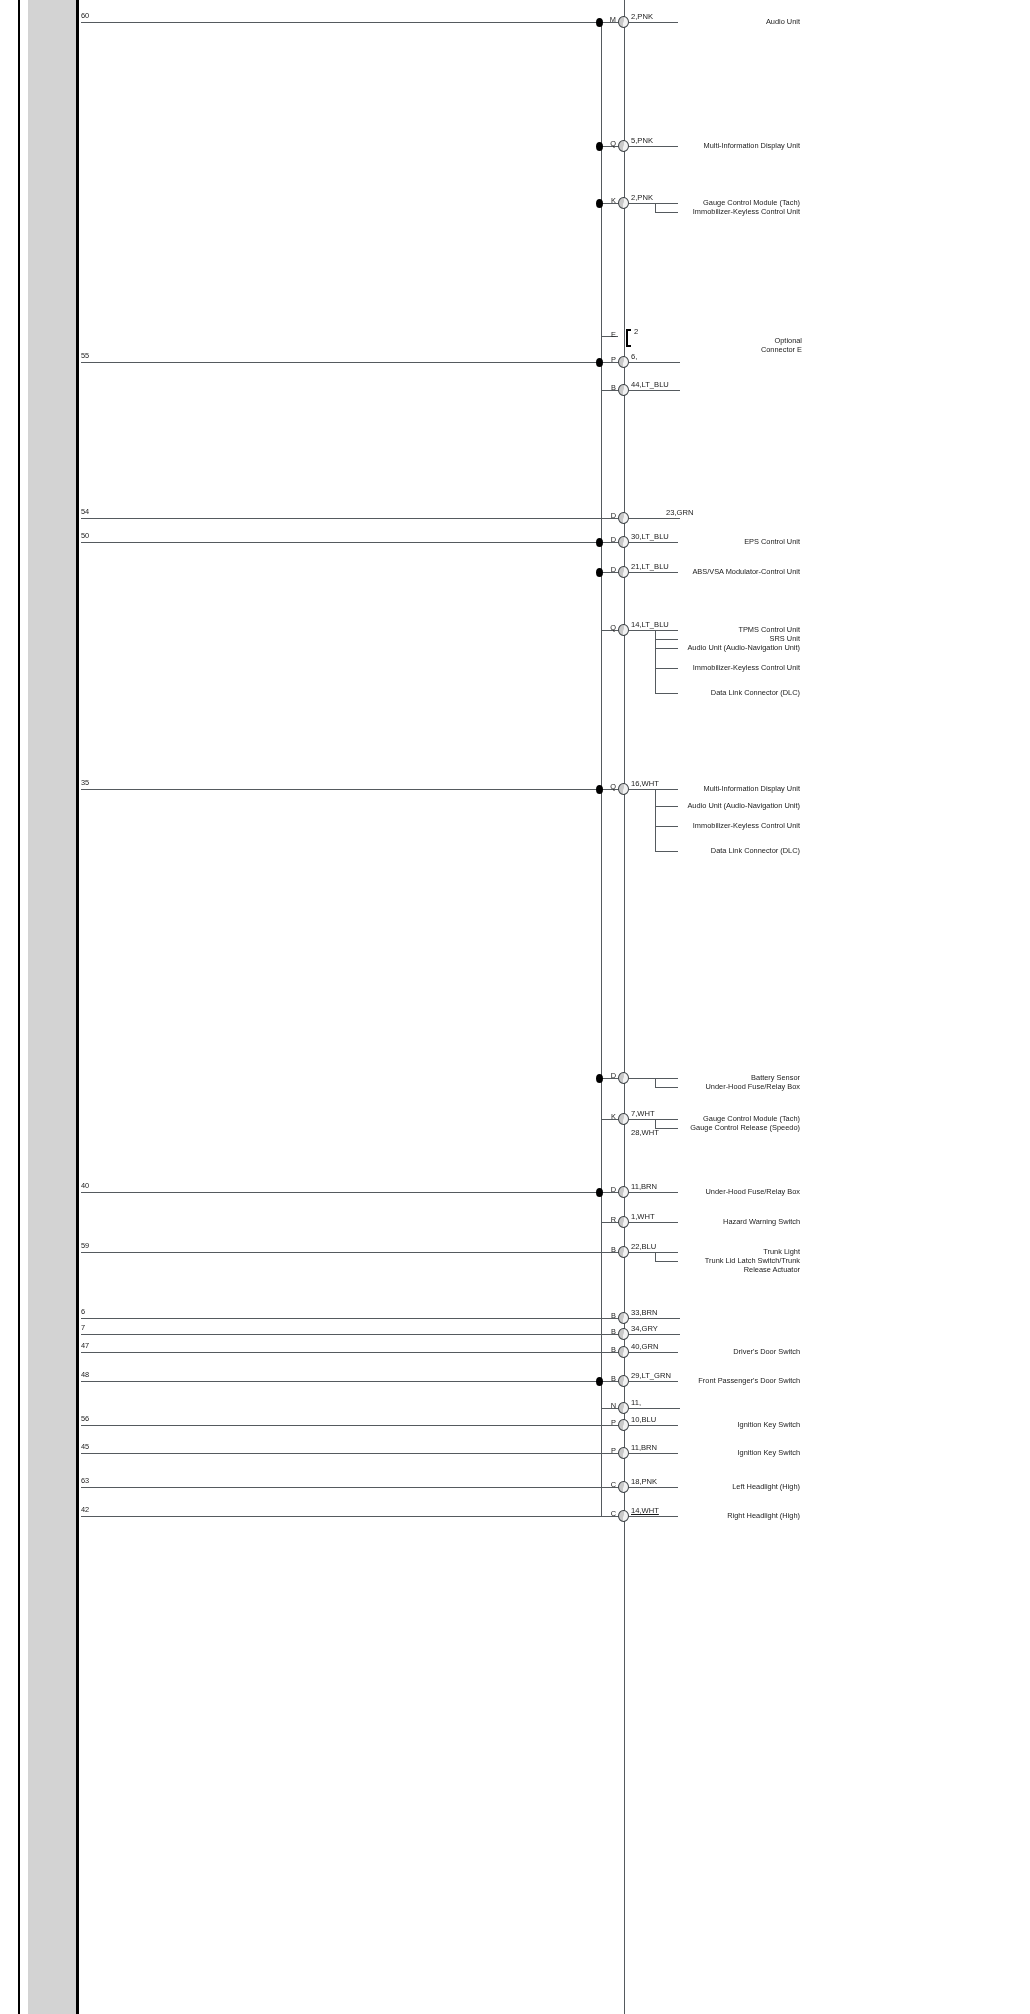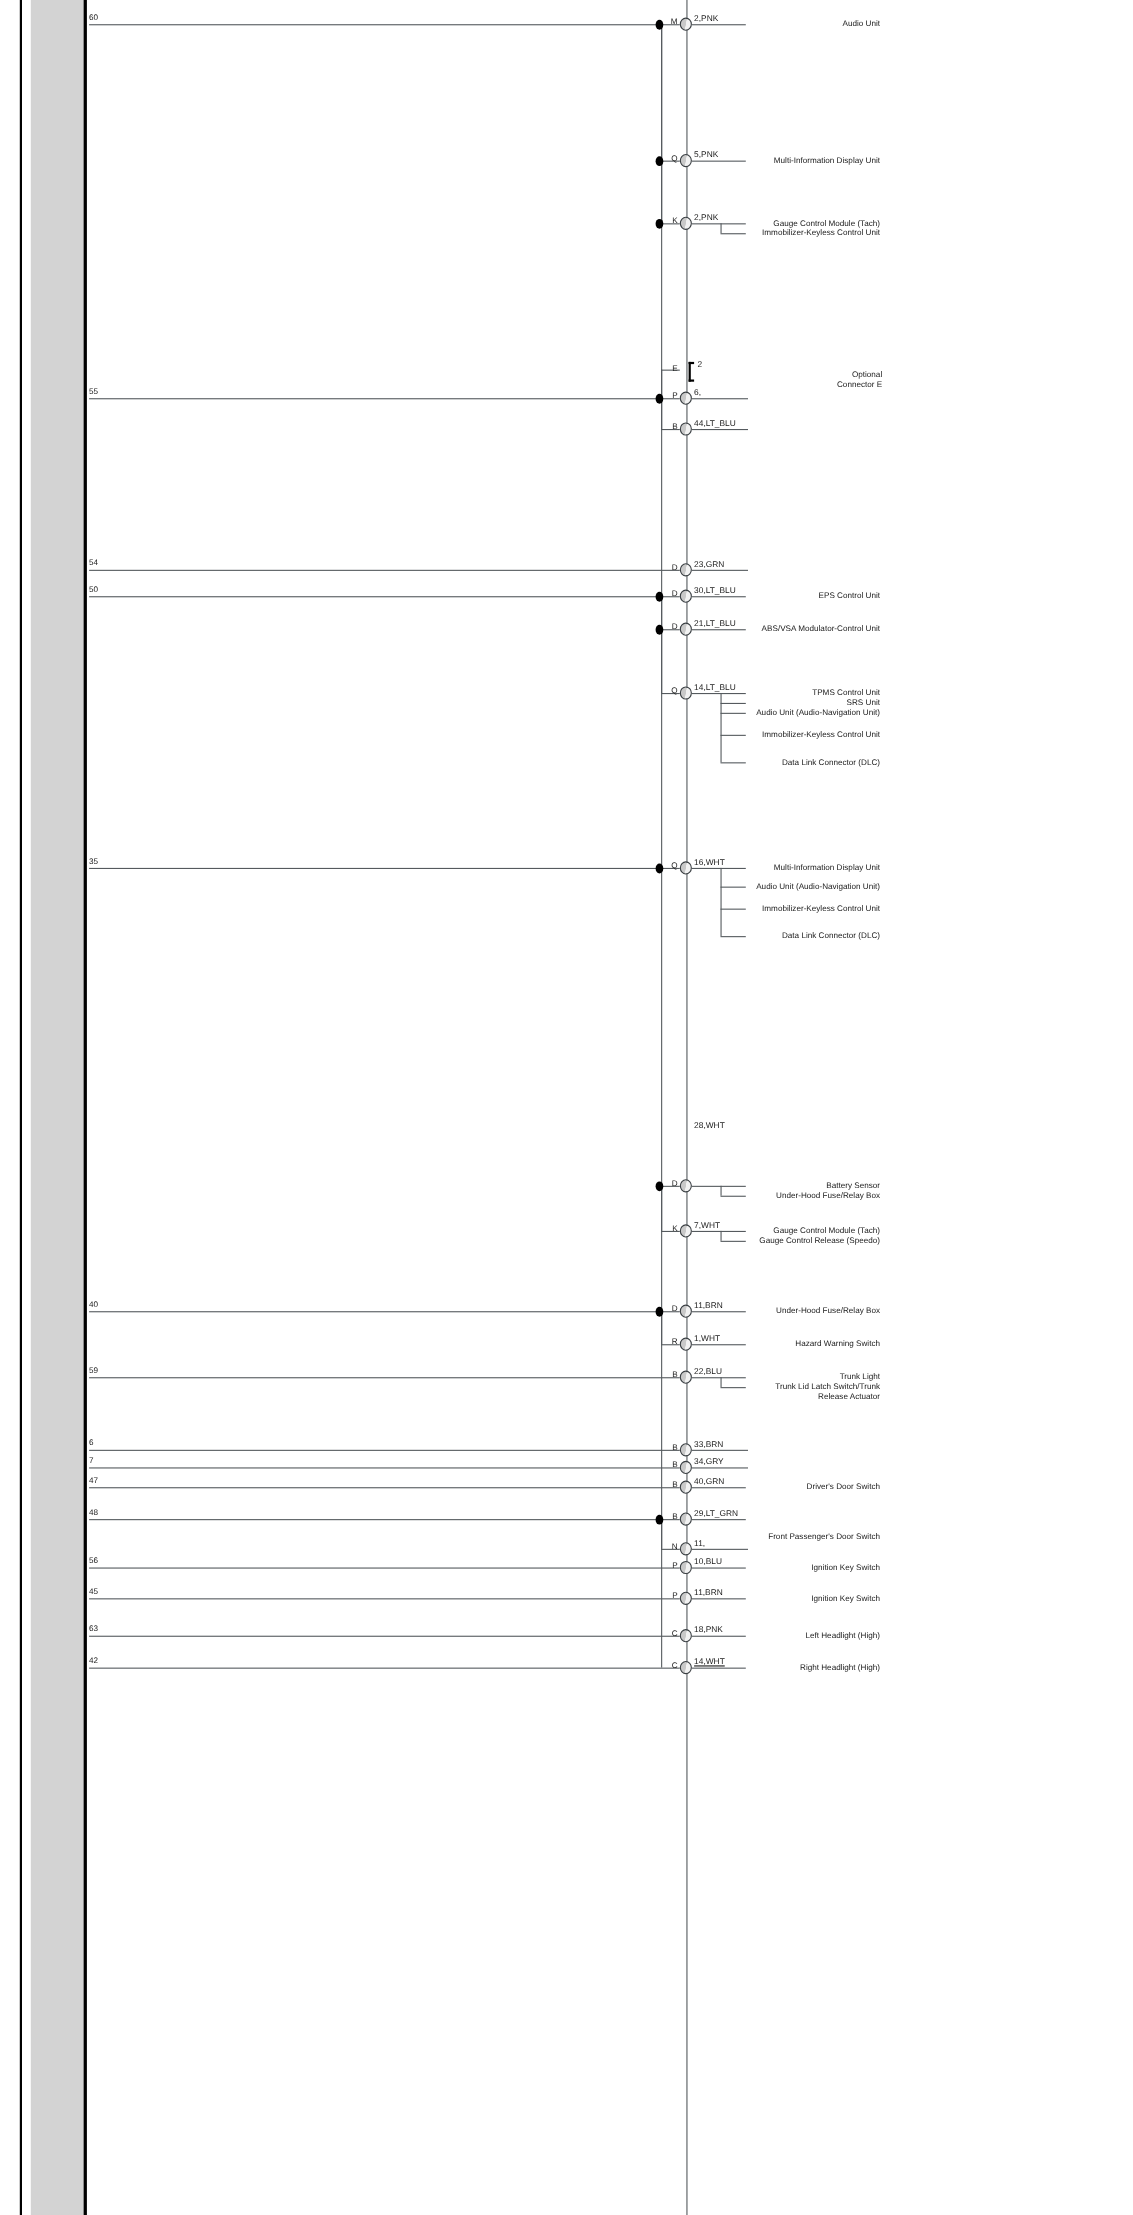--- a/index.html
+++ b/index.html
@@ -163,7 +163,7 @@
       <div class="hline" style="left:629px;top:518px;width:51px;"></div>
       <div class="pinlabel" style="left:601px;top:511px;width:15px;">D</div>
       <div class="conn" style="left:618px;top:512px;"></div>
-      <div class="gauge" style="left:631px;top:508px;">23,GRN</div>
+      <div class="gauge" style="left:666px;top:508px;">23,GRN</div>
       <div class="circuitnum" style="left:81px;top:531px;">50</div>
       <div class="hline" style="left:81px;top:542px;width:537px;"></div>
       <div class="hline" style="left:629px;top:542px;width:49px;"></div>

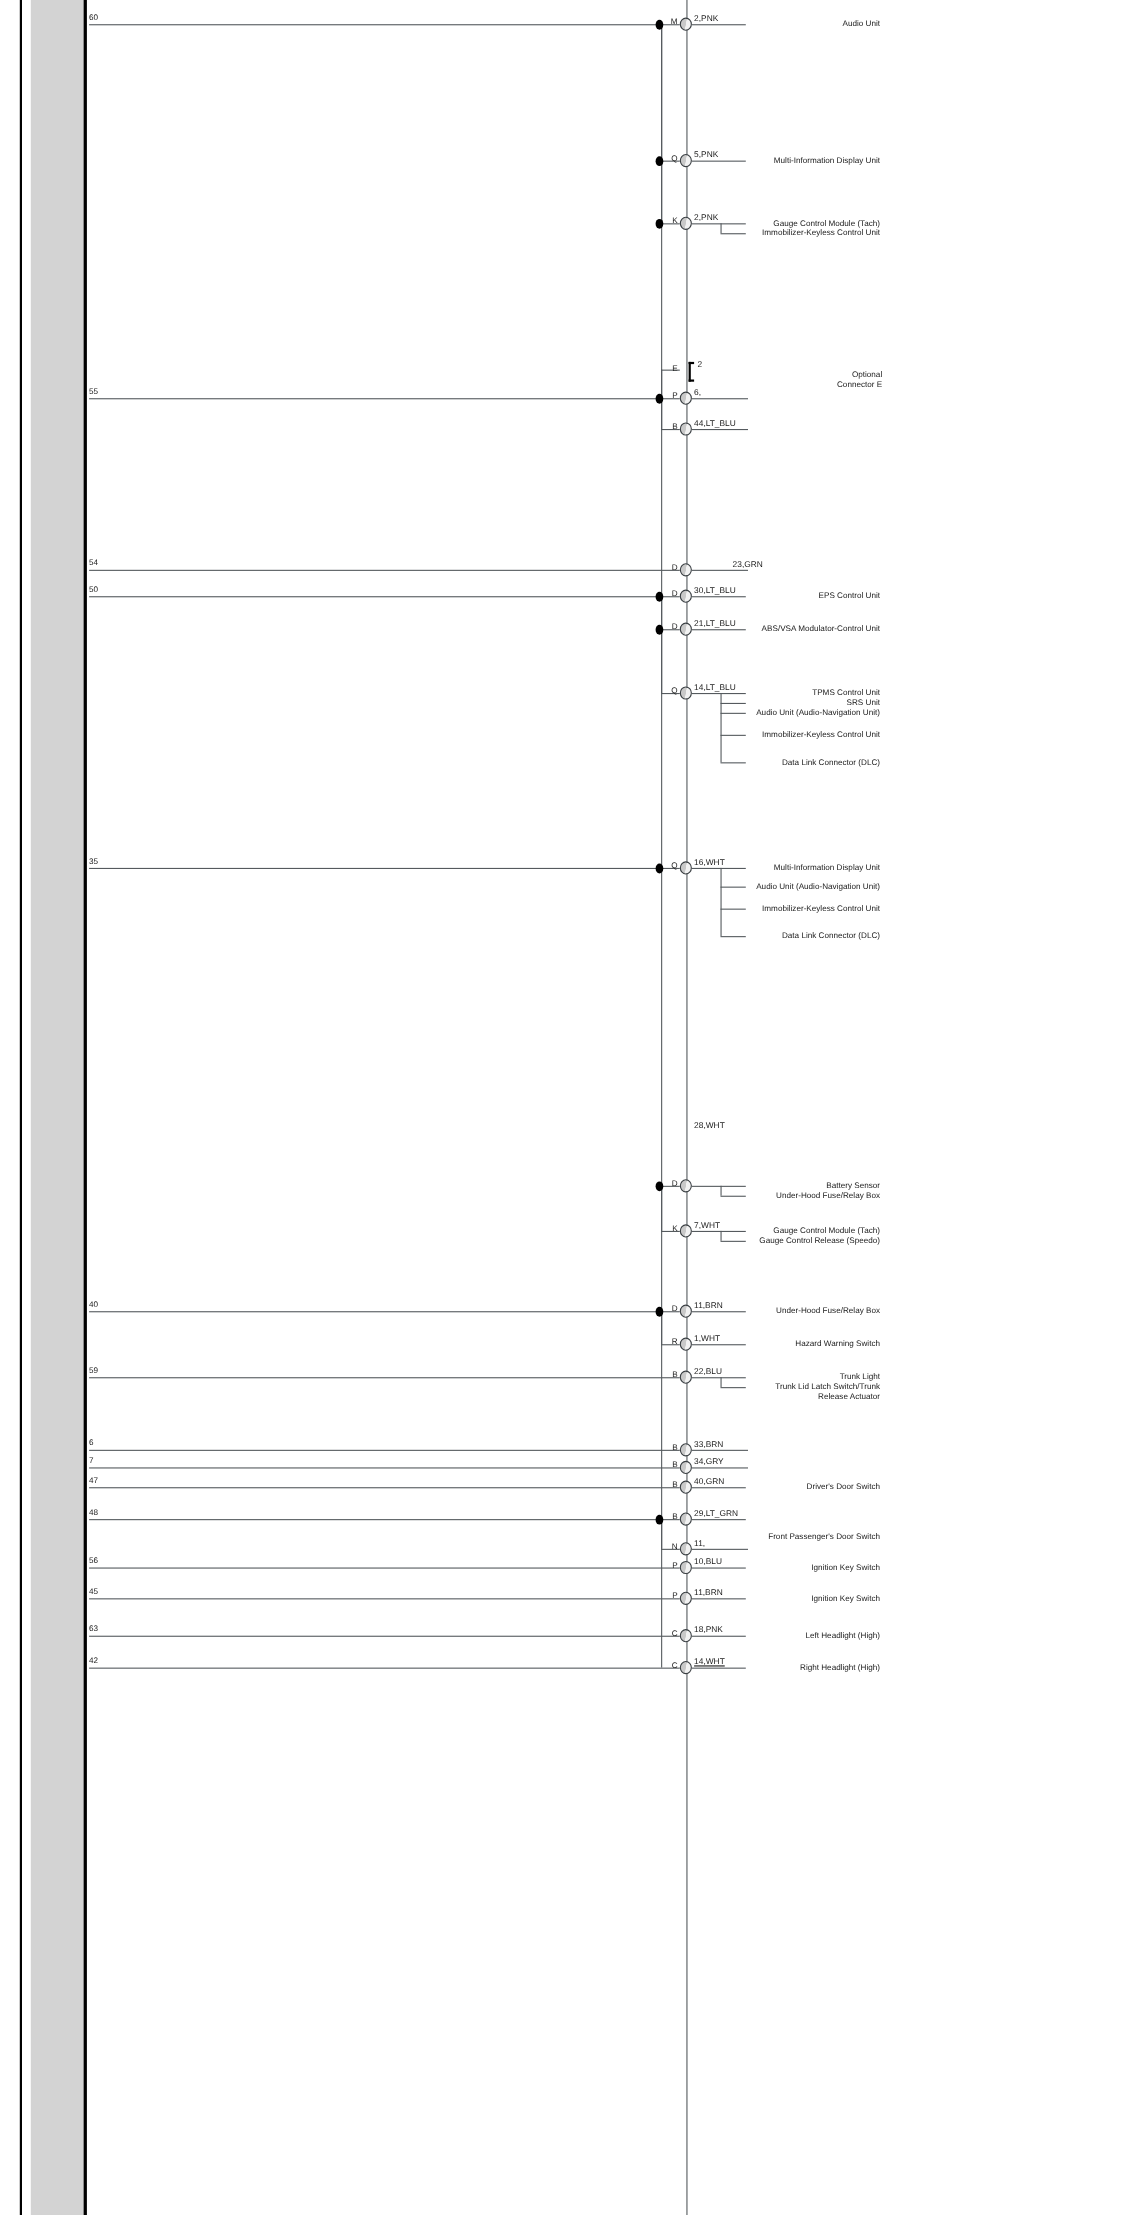--- a/index.html
+++ b/index.html
@@ -214,7 +214,7 @@
       <div class="dot" style="left:596px;top:1074px;"></div>
       <div class="pinlabel" style="left:601px;top:1071px;width:15px;">D</div>
       <div class="conn" style="left:618px;top:1072px;"></div>
-      <div class="gauge" style="left:631px;top:1018px;">28,WHT</div>
+      <div class="gauge" style="left:631px;top:1128px;">28,WHT</div>
       <div class="devname" style="left:682px;top:1074px;width:118px;">Battery Sensor</div>
       <div class="devname" style="left:682px;top:1083px;width:118px;">Under-Hood Fuse/Relay Box</div>
       <div class="hline" style="left:655px;top:1087px;width:23px;"></div>

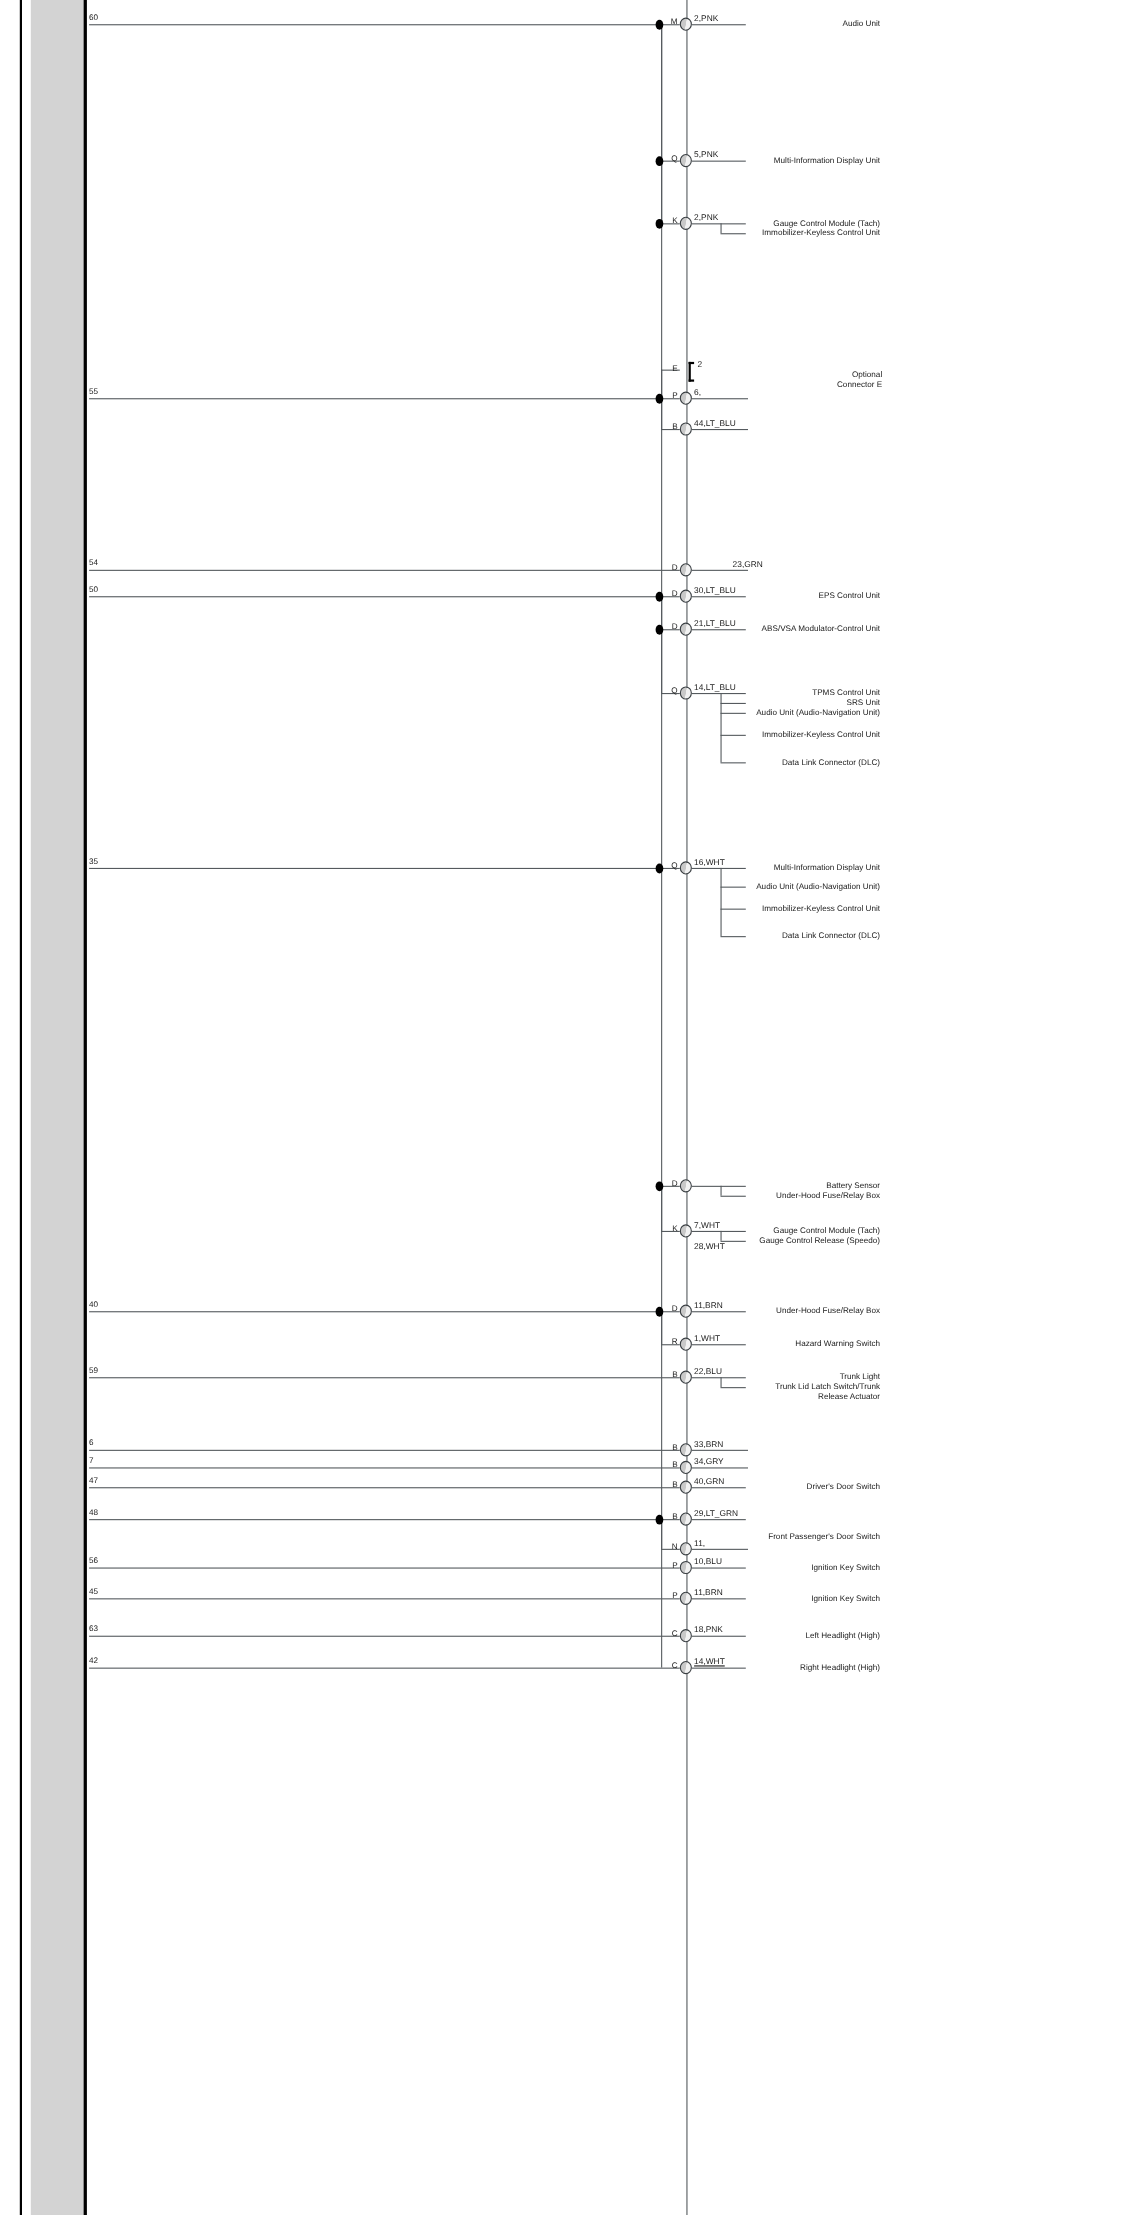--- a/index.html
+++ b/index.html
@@ -278,7 +278,7 @@
       <div class="pinlabel" style="left:601px;top:1374px;width:15px;">B</div>
       <div class="conn" style="left:618px;top:1375px;"></div>
       <div class="gauge" style="left:631px;top:1371px;">29,LT_GRN</div>
-      <div class="devname" style="left:682px;top:1377px;width:118px;margin-top:16px;">Front Passenger's Door Switch</div>
+      <div class="devname" style="left:682px;top:1377px;width:118px;">Front Passenger's Door Switch</div>
       <div class="hline" style="left:601px;top:1408px;width:17px;"></div>
       <div class="hline" style="left:629px;top:1408px;width:51px;"></div>
       <div class="pinlabel" style="left:601px;top:1401px;width:15px;">N</div>

